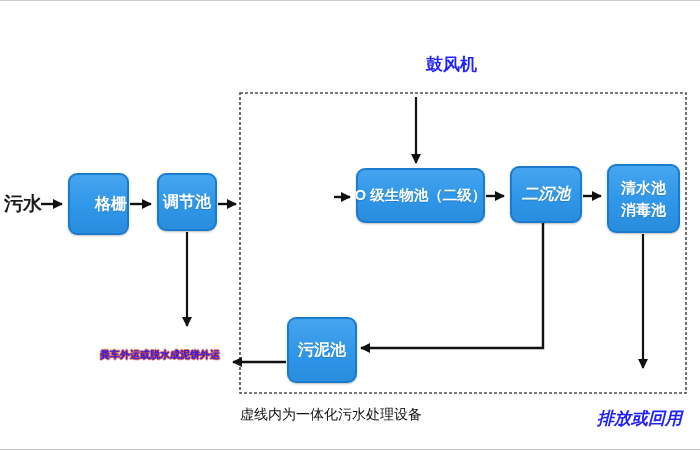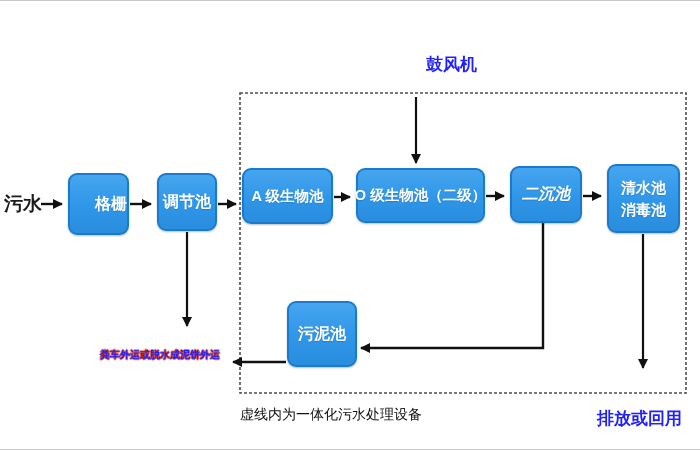--- a/index.html
+++ b/index.html
@@ -119,9 +119,6 @@
     <span>调节池</span>
   </div>
 
-  <div class="node small-text" style="left:242px; top:167px; width:91px; height:56px;">
-    <span>A 级生物池</span>
-  </div>
 
   <div class="node small-text" style="left:356px; top:167px; width:129px; height:55px;">
     <span>O 级生物池（二级）</span>

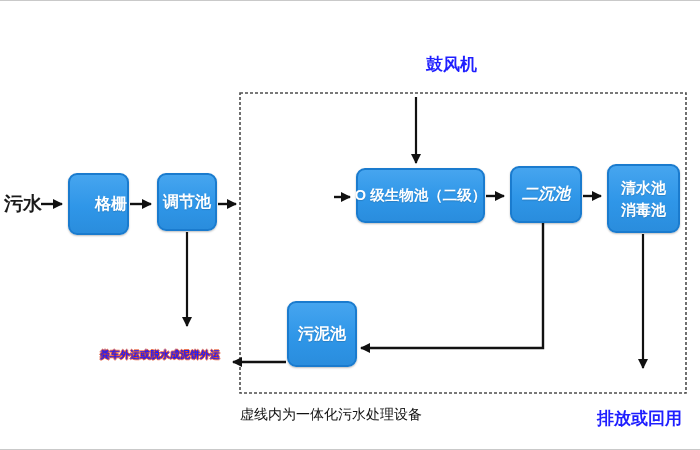--- a/index.html
+++ b/index.html
@@ -135,7 +135,7 @@
     </span>
   </div>
 
-  <div class="node" style="left:287px; top:300px; width:70px; height:66px;justify-content:center;">
+  <div class="node" style="left:287px; top:316px; width:70px; height:66px;justify-content:center;">
     <span>污泥池</span>
   </div>
 

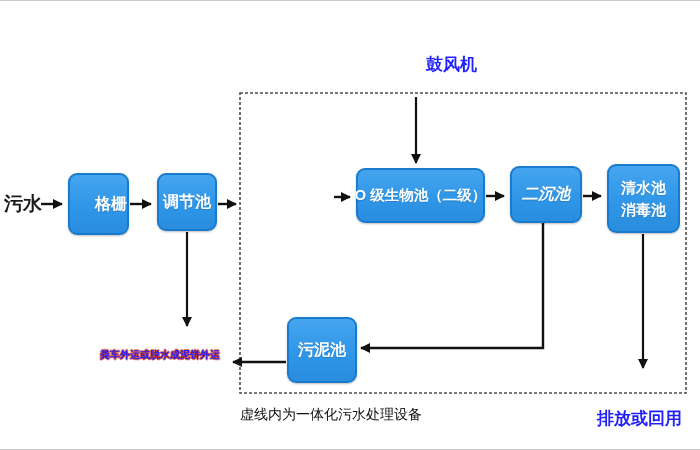--- a/index.html
+++ b/index.html
@@ -52,7 +52,7 @@
     color: var(--label-blue, #1f1fff);
   }
   .lbl-blower  { font-size: 17px; }
-  .lbl-discharge { font-size: 17px; }
+  .lbl-discharge { font-size: 17px; font-style: italic; }
   .lbl-sludge-out {
     font-size: 10px;
     font-weight: bold;

